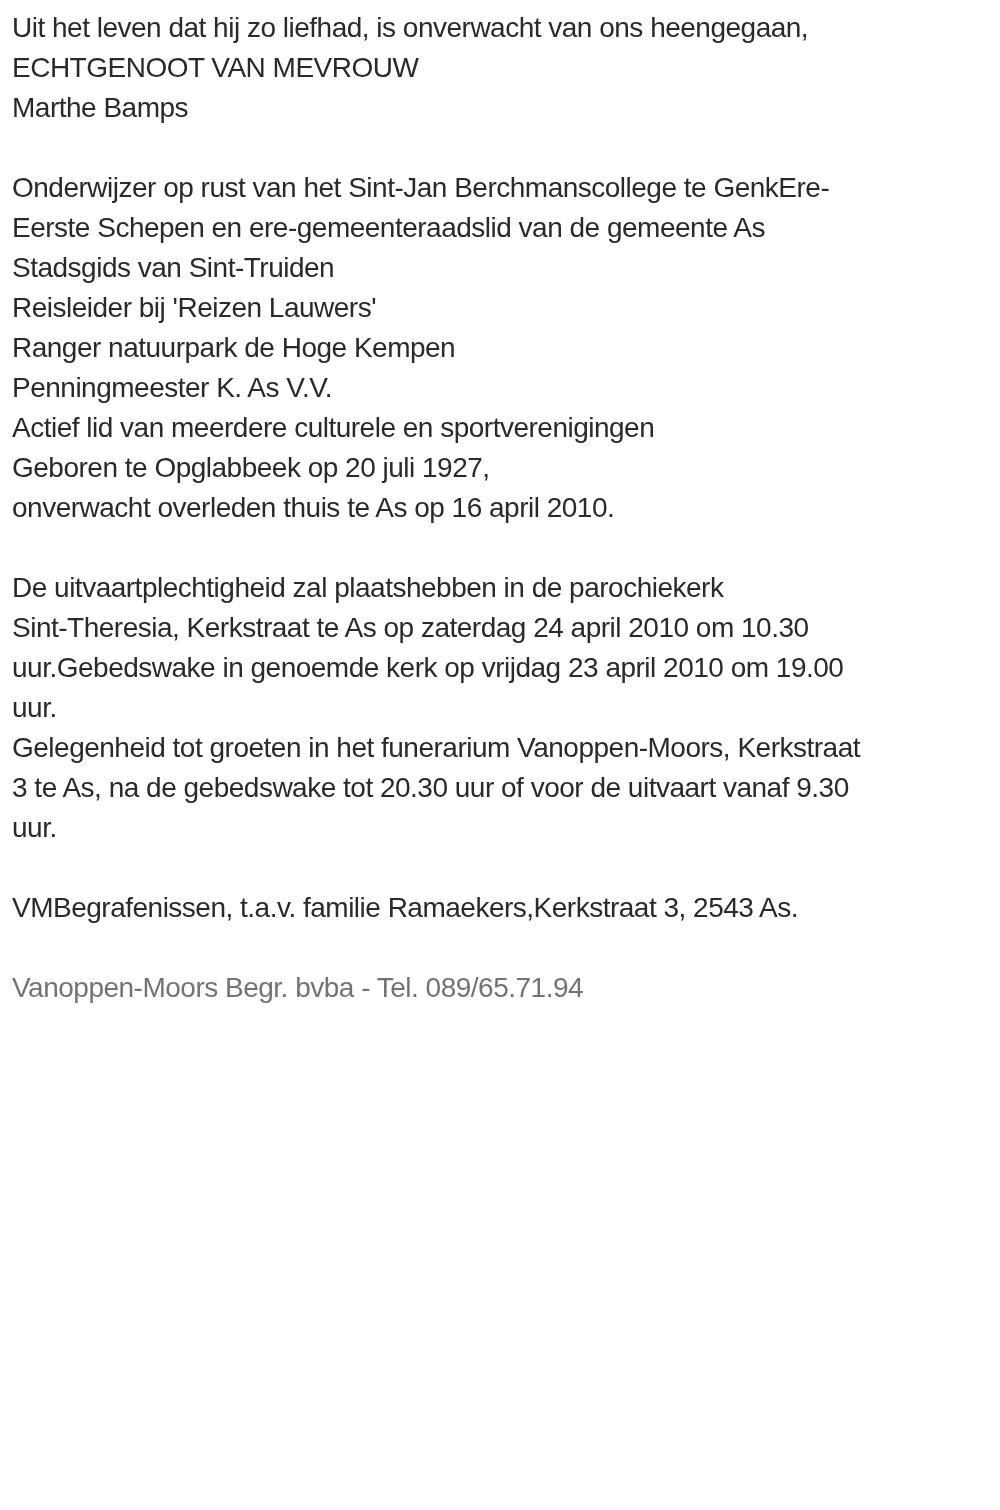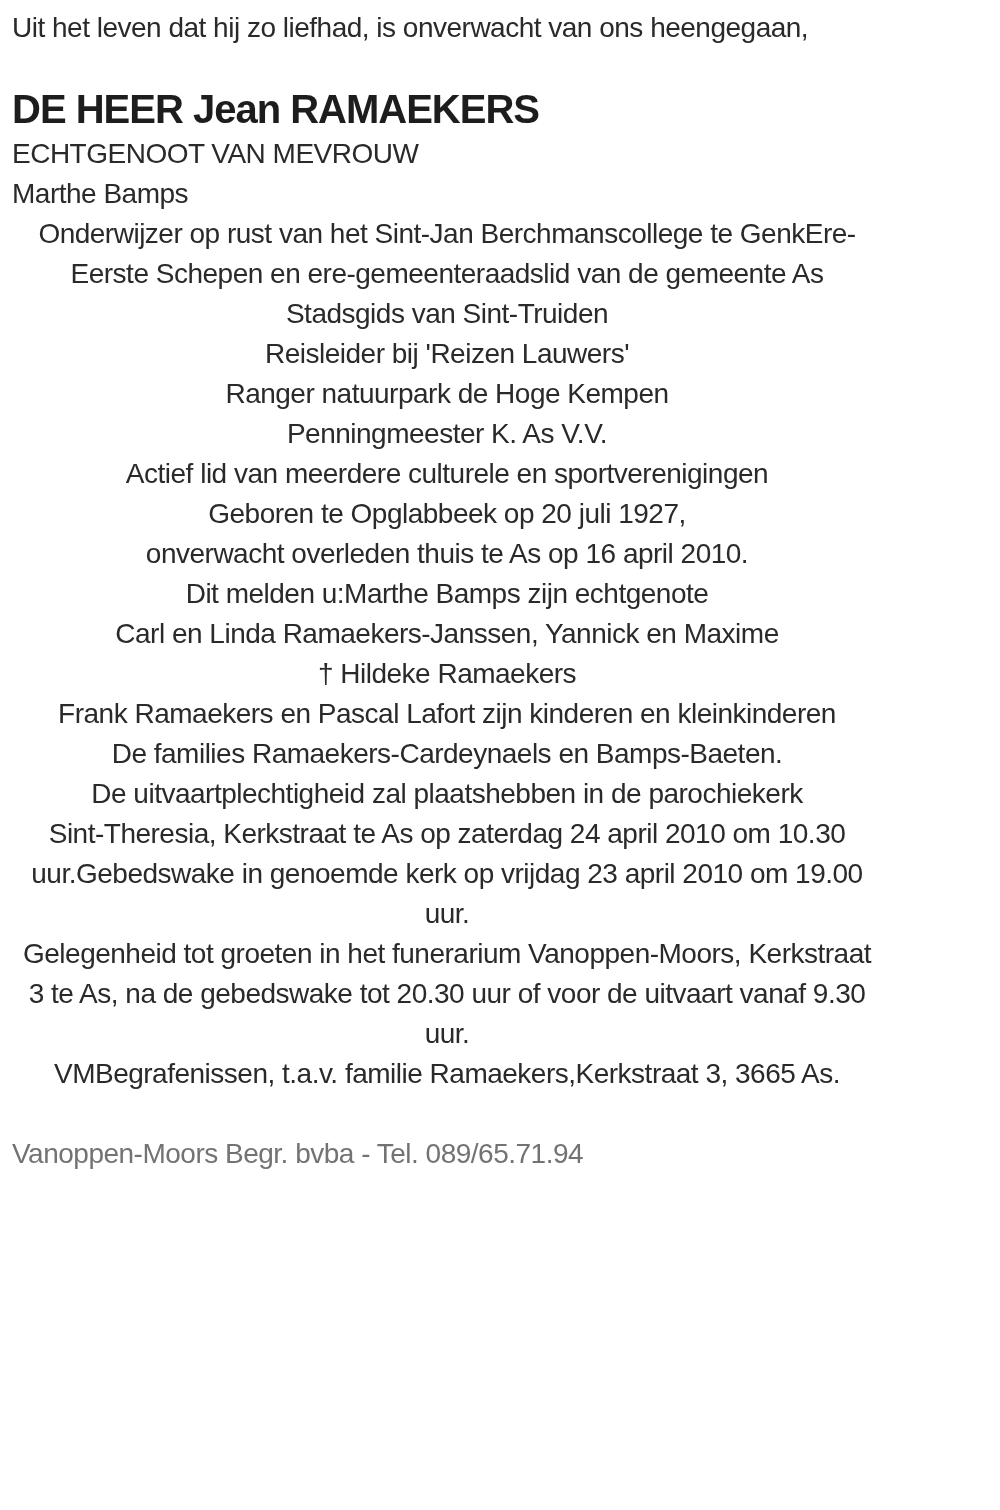--- a/index.html
+++ b/index.html
@@ -50,7 +50,6 @@
 
   <p class="line">Uit het leven dat hij zo liefhad, is onverwacht van ons heengegaan,</p>
 
-  <h1 class="deceased-title">DE HEER Jean RAMAEKERS</h1>
 
   <p class="lines">ECHTGENOOT VAN MEVROUW
 Marthe Bamps</p>

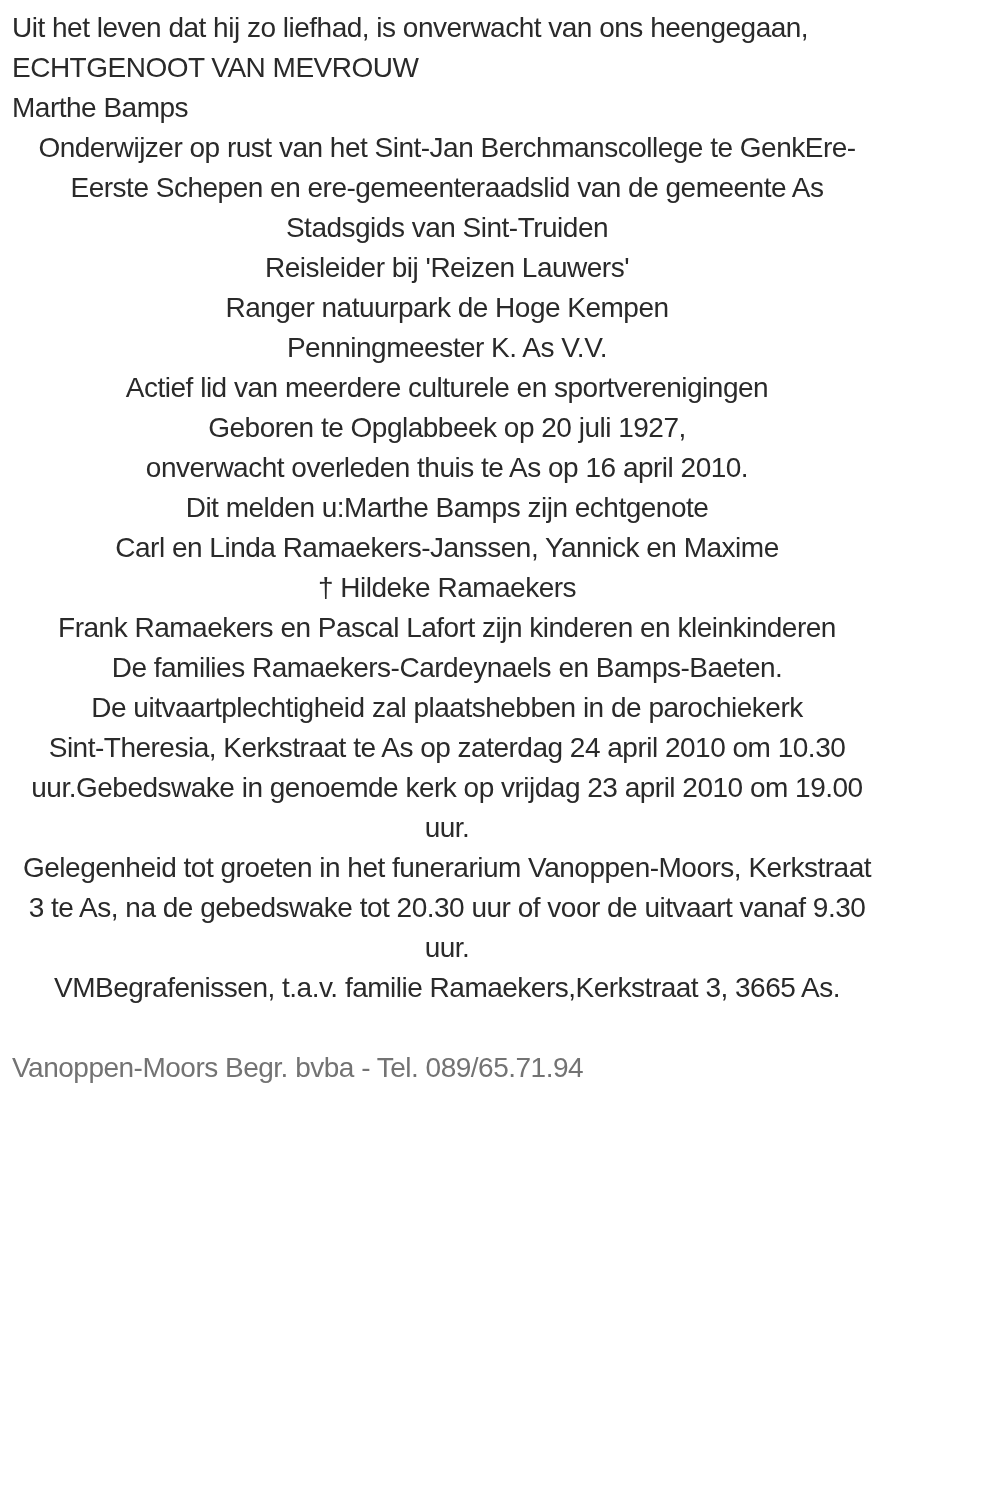--- a/index.html
+++ b/index.html
@@ -28,7 +28,7 @@
     white-space: pre-line;
   }
   .para-gap {
-    text-align: center;
+    margin-top: 40px;
   }
   h1.deceased-title {
     font-size: 40px;

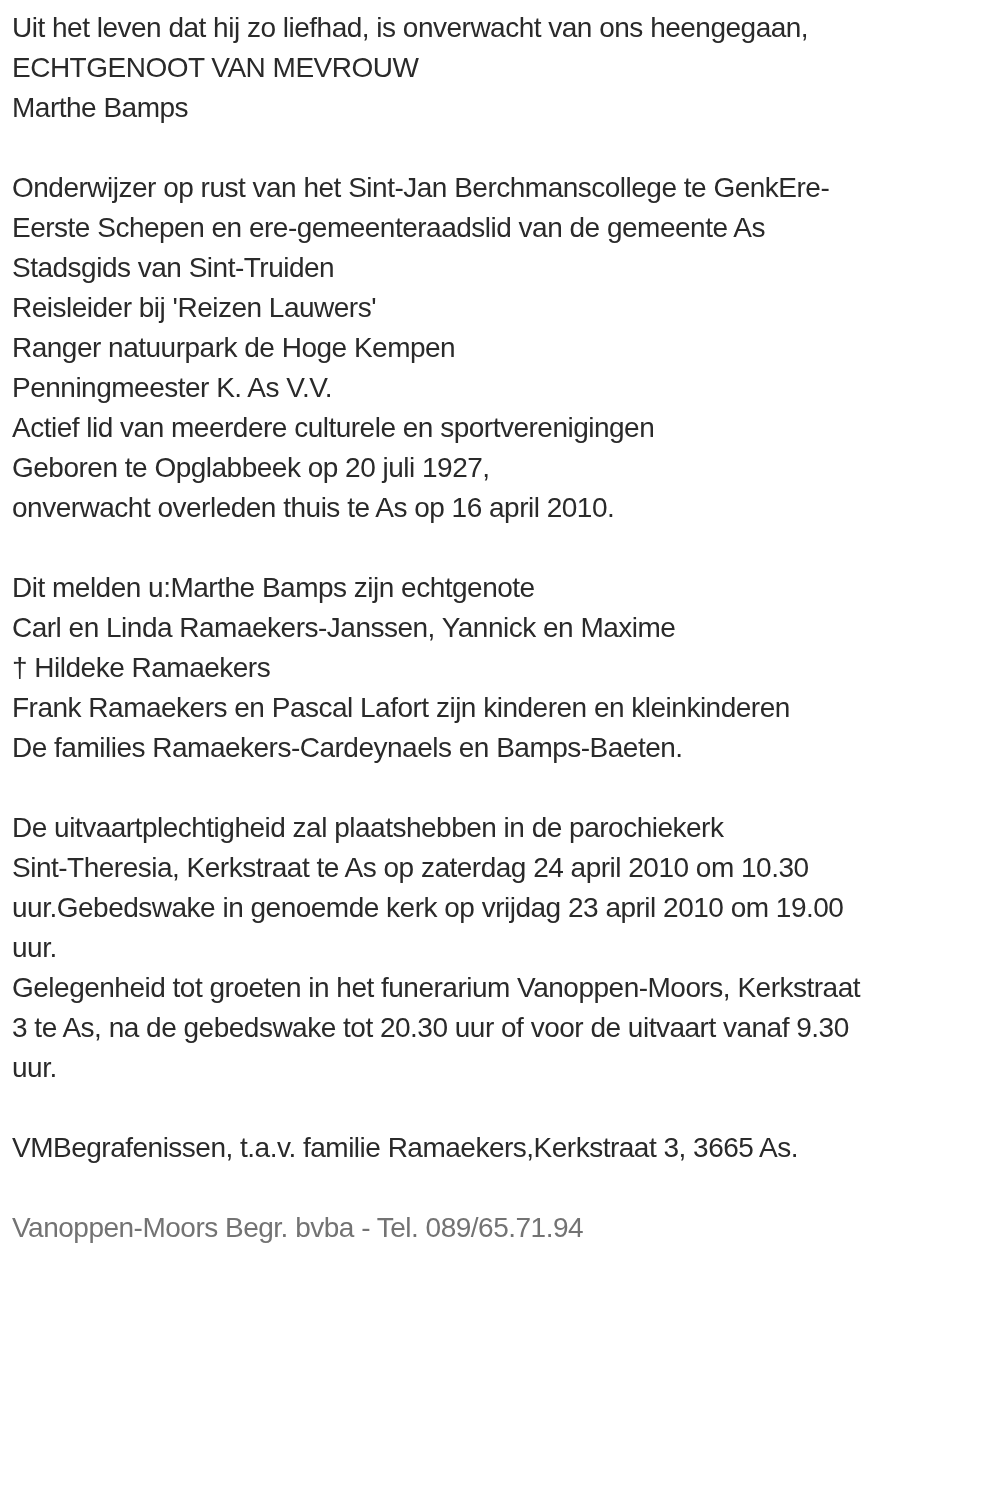--- a/index.html
+++ b/index.html
@@ -64,11 +64,6 @@
 Geboren te Opglabbeek op 20 juli 1927,
 onverwacht overleden thuis te As op 16 april 2010.</p>
 
-  <p class="lines para-gap">Dit melden u:Marthe Bamps zijn echtgenote
-Carl en Linda Ramaekers-Janssen, Yannick en Maxime
-† Hildeke Ramaekers
-Frank Ramaekers en Pascal Lafort zijn kinderen en kleinkinderen
-De families Ramaekers-Cardeynaels en Bamps-Baeten.</p>
 
   <p class="lines para-gap">De uitvaartplechtigheid zal plaatshebben in de parochiekerk
 Sint-Theresia, Kerkstraat te As op zaterdag 24 april 2010 om 10.30

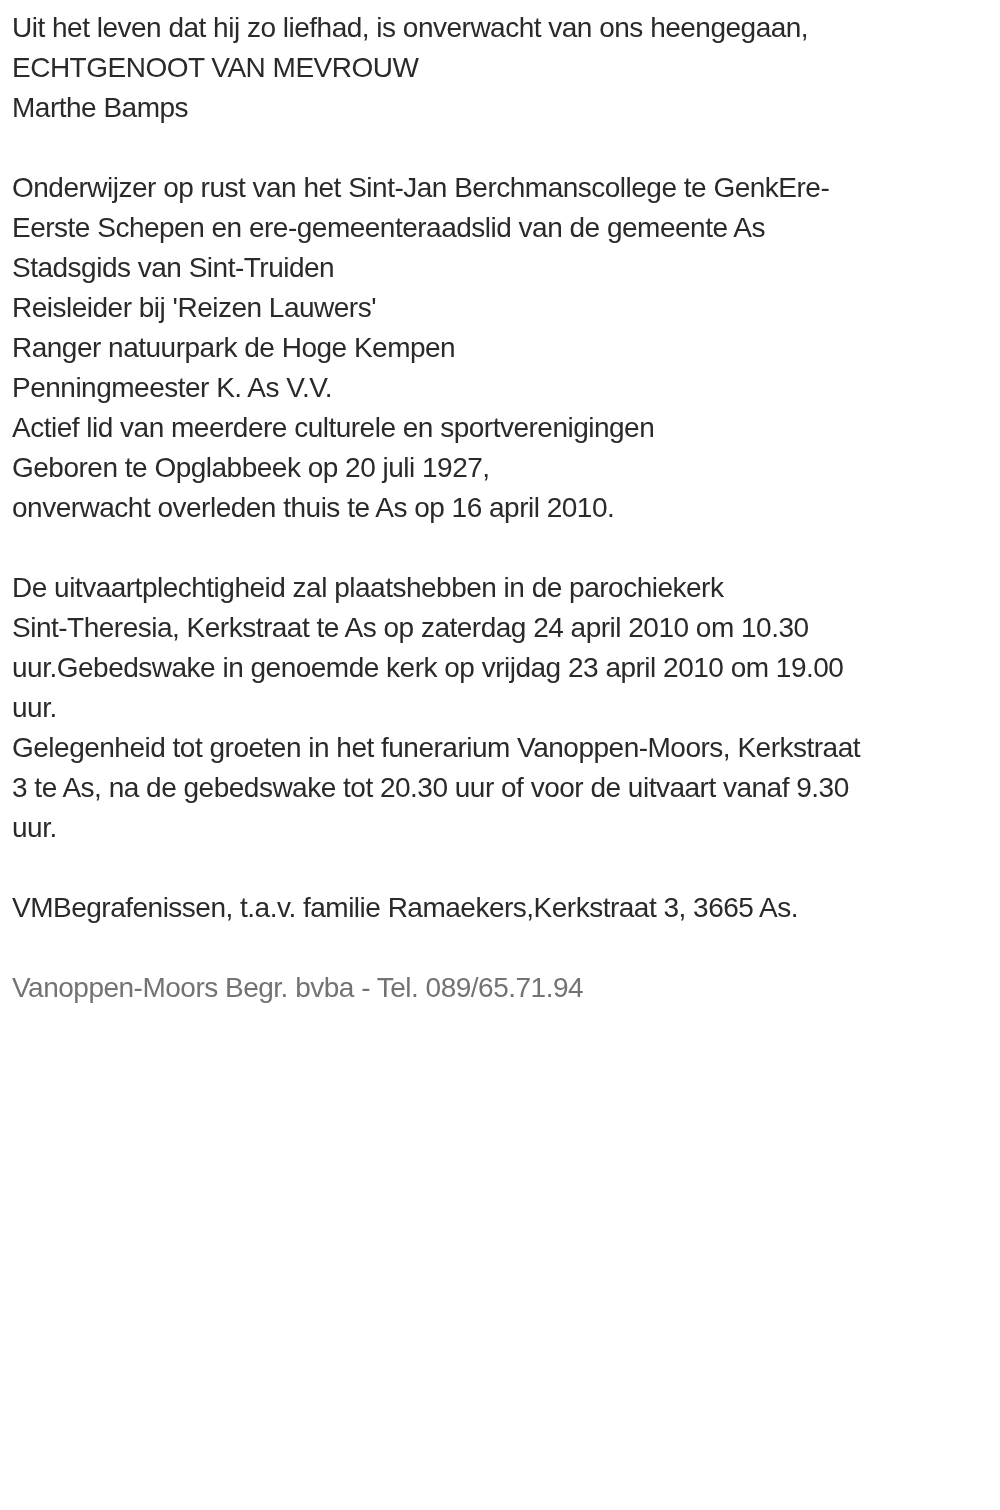--- a/index.html
+++ b/index.html
@@ -73,7 +73,7 @@
 uur.</p>
 
 
-  <p class="line para-gap">VMBegrafenissen, t.a.v. familie Ramaekers,Kerkstraat 3, 3665 As.</p>
+  <p class="line para-gap">VMBegrafenissen, t.a.v. familie Ramaekers,Kerkstraat 3, 2543 As.</p>
 
 
   <p class="line footer-line">Vanoppen-Moors Begr. bvba - Tel. 089/65.71.94</p>

